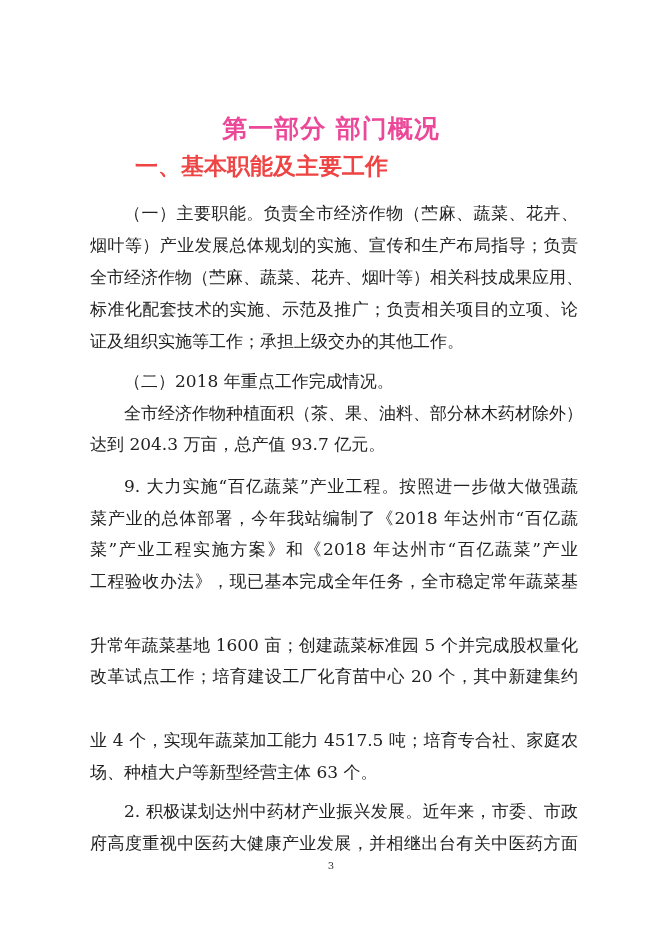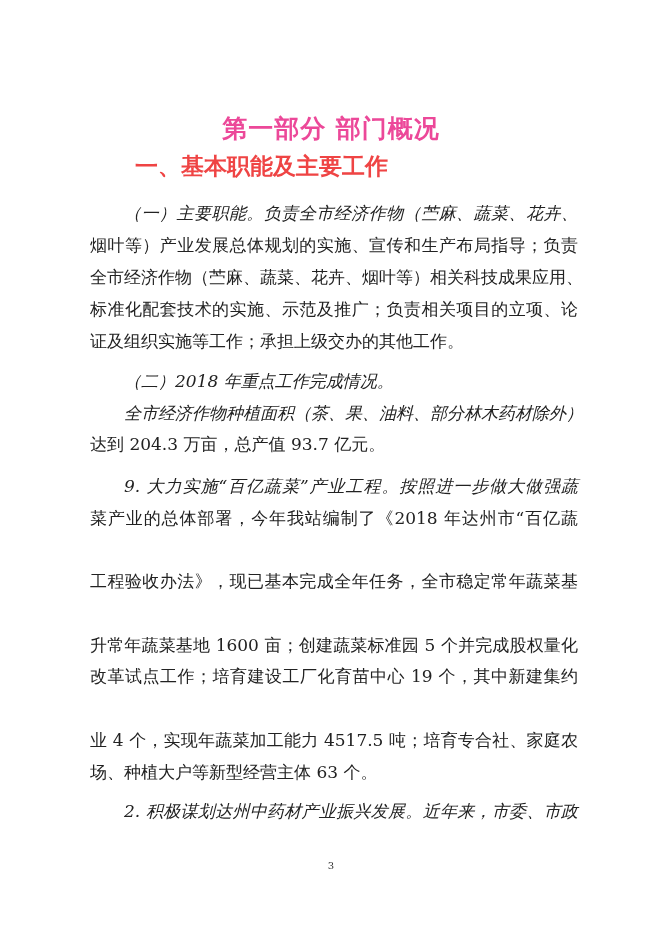--- a/index.html
+++ b/index.html
@@ -18,7 +18,7 @@
     font-family: "DejaVu Serif", serif; font-size: 17px; color: #222;
     white-space: nowrap; text-align: justify; text-align-last: justify;
   }
-  .line.indent { left: 124px; width: 454px; font-style: italic; }
+  .line.indent { left: 124px; width: 454px; }
   .line.last { text-align-last: left; }
   .pagenum {
     position: absolute; left: 0; width: 662px; top: 860px; text-align: center;

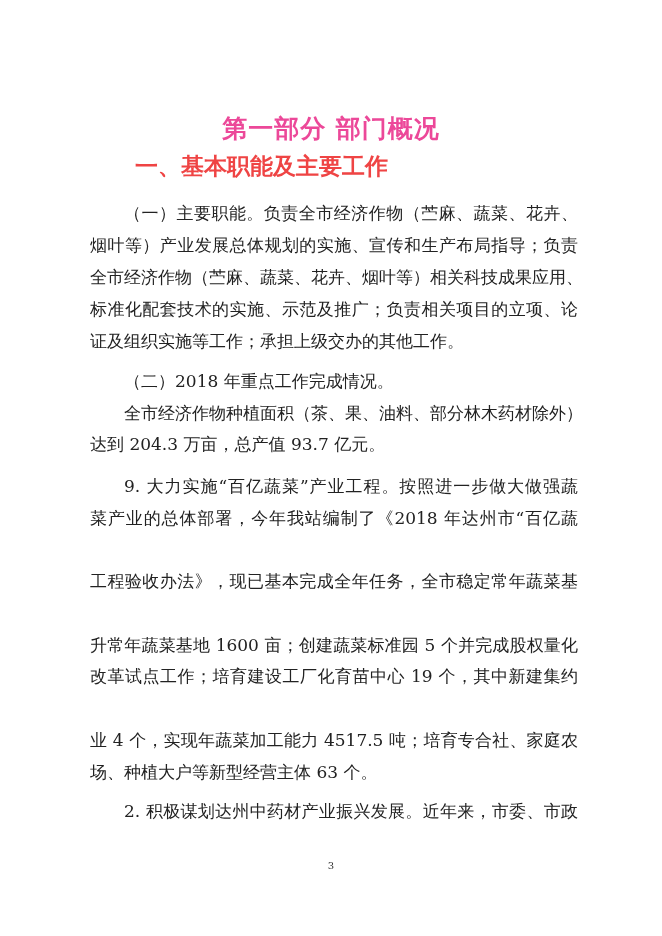--- a/index.html
+++ b/index.html
@@ -45,6 +45,7 @@
 
   <div class="line indent" style="top:475px">9. 大力实施“百亿蔬菜”产业工程。按照进一步做大做强蔬</div>
   <div class="line" style="top:507px">菜产业的总体部署，今年我站编制了《2018 年达州市“百亿蔬</div>
+  <div class="line" style="top:538px">菜”产业工程实施方案》和《2018 年达州市“百亿蔬菜”产业</div>
   <div class="line" style="top:570px">工程验收办法》，现已基本完成全年任务，全市稳定常年蔬菜基</div>
   <div class="line" style="top:634px">升常年蔬菜基地 1600 亩；创建蔬菜标准园 5 个并完成股权量化</div>
   <div class="line" style="top:665px">改革试点工作；培育建设工厂化育苗中心 19 个，其中新建集约</div>

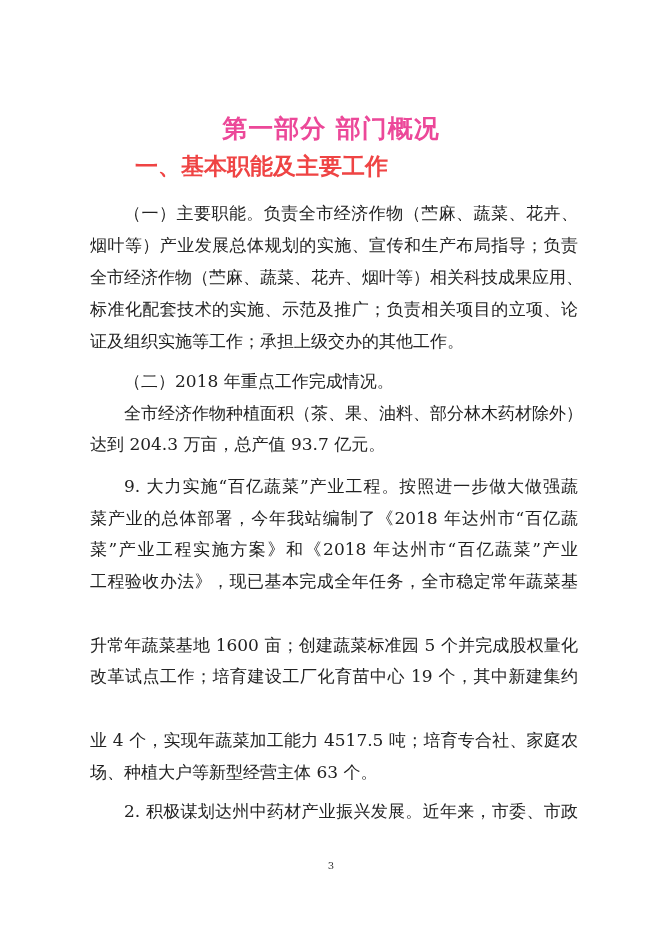--- a/index.html
+++ b/index.html
@@ -48,7 +48,7 @@
   <div class="line" style="top:538px">菜”产业工程实施方案》和《2018 年达州市“百亿蔬菜”产业</div>
   <div class="line" style="top:570px">工程验收办法》，现已基本完成全年任务，全市稳定常年蔬菜基</div>
   <div class="line" style="top:634px">升常年蔬菜基地 1600 亩；创建蔬菜标准园 5 个并完成股权量化</div>
-  <div class="line" style="top:665px">改革试点工作；培育建设工厂化育苗中心 19 个，其中新建集约</div>
+  <div class="line" style="top:665px">改革试点工作；培育建设工厂化育苗中心 20 个，其中新建集约</div>
   <div class="line" style="top:729px">业 4 个，实现年蔬菜加工能力 4517.5 吨；培育专合社、家庭农</div>
   <div class="line last" style="top:761px">场、种植大户等新型经营主体 63 个。</div>
 

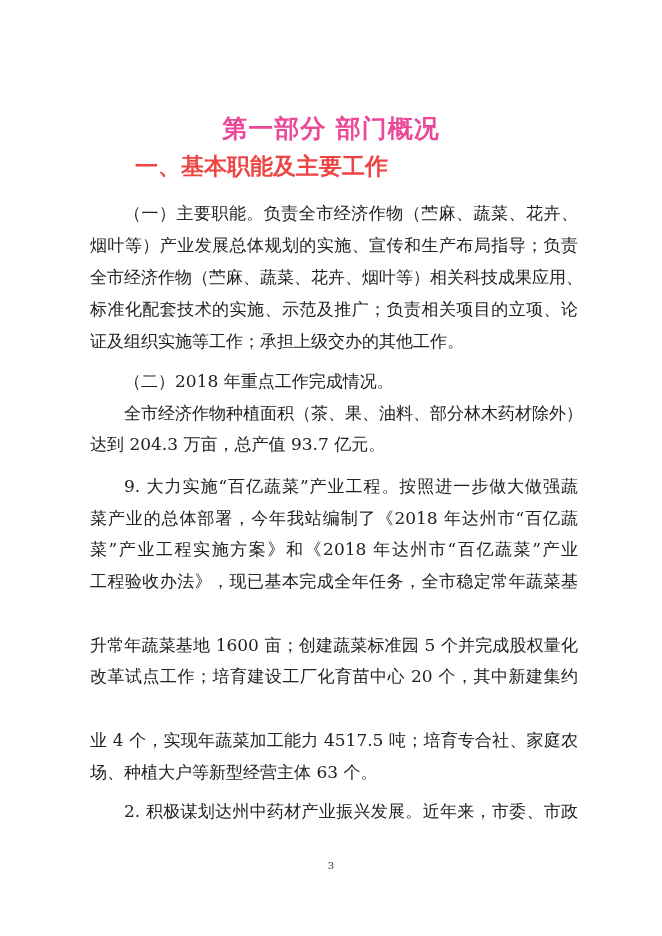--- a/index.html
+++ b/index.html
@@ -53,6 +53,7 @@
   <div class="line last" style="top:761px">场、种植大户等新型经营主体 63 个。</div>
 
   <div class="line indent" style="top:800px">2. 积极谋划达州中药材产业振兴发展。近年来，市委、市政</div>
+  <div class="line" style="top:832px">府高度重视中医药大健康产业发展，并相继出台有关中医药方面</div>
 
   <div class="pagenum">3</div>
 </div>

